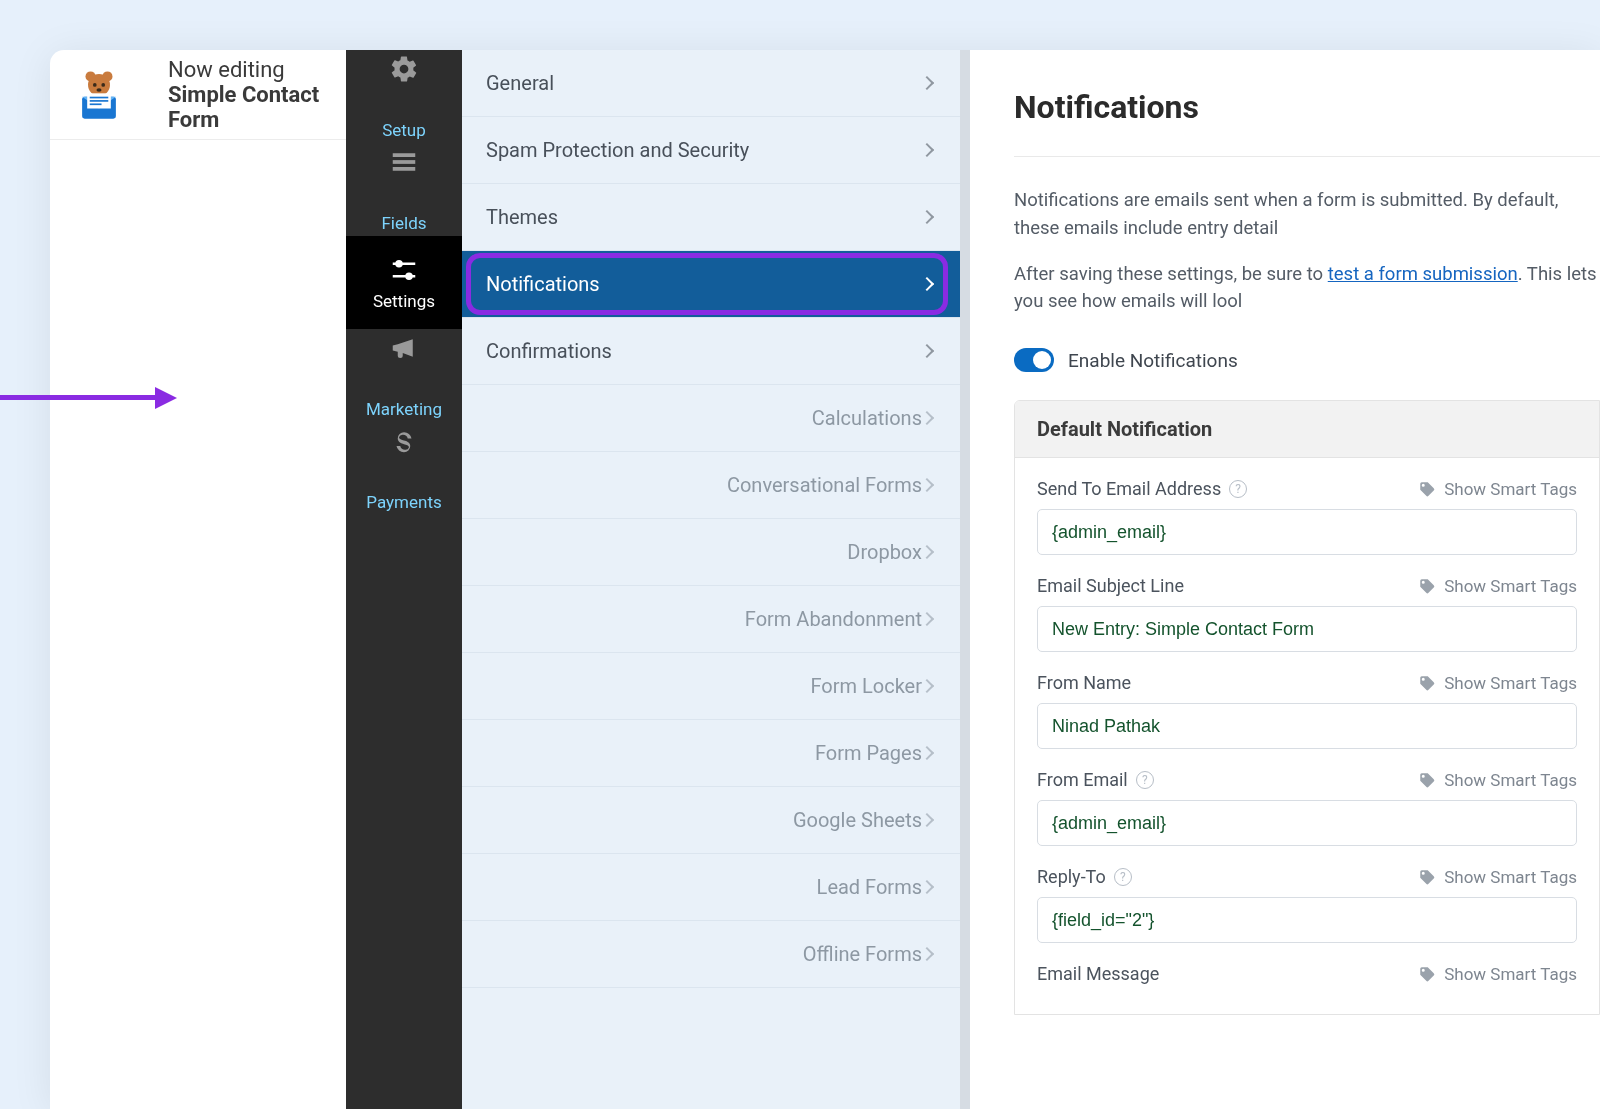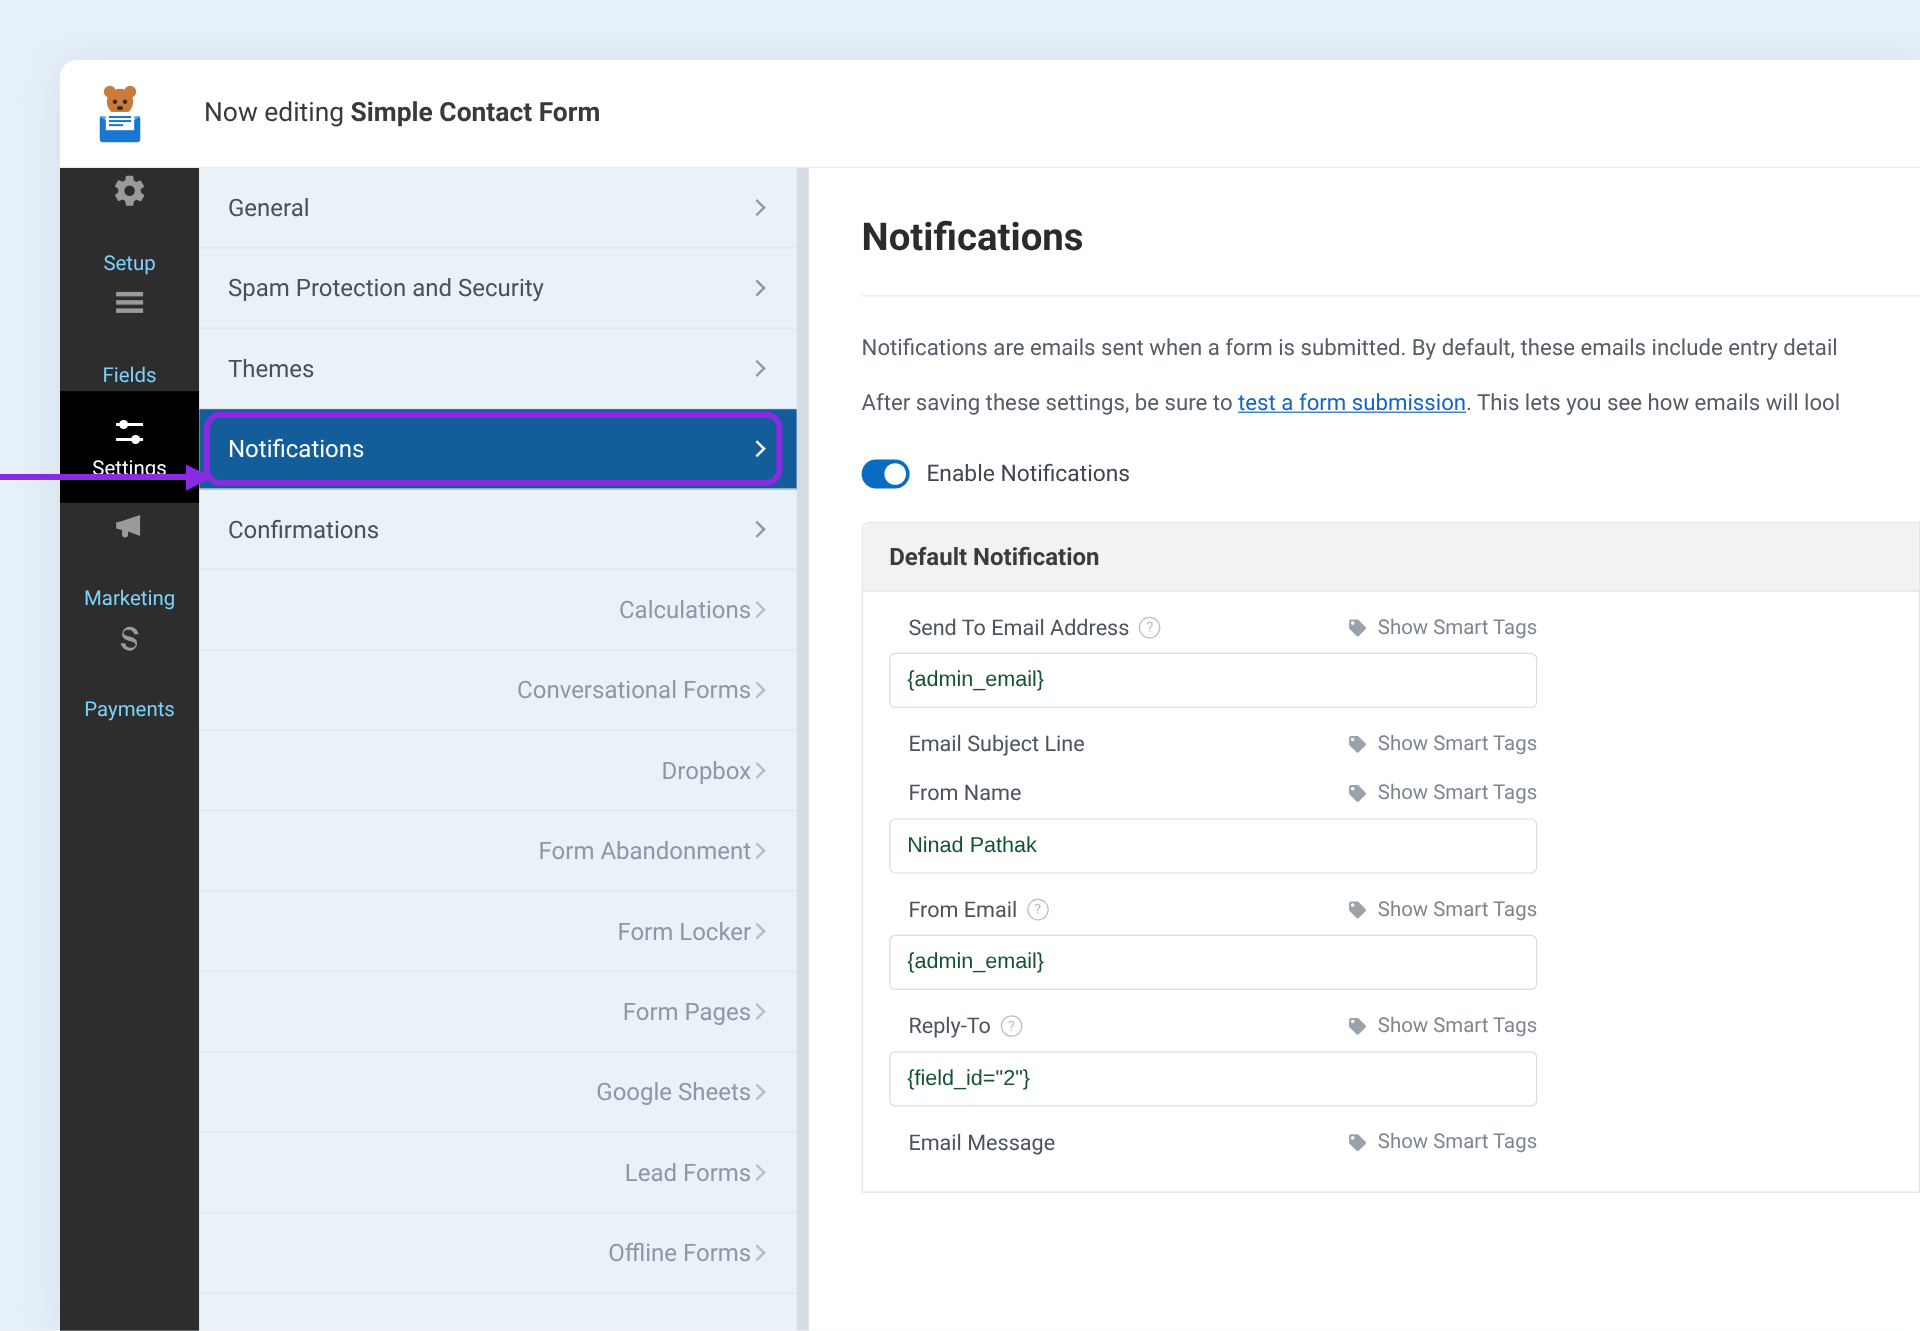--- a/index.html
+++ b/index.html
@@ -22,7 +22,7 @@
     box-shadow: 0 4px 40px rgba(0,0,0,0.08);
     overflow: hidden;
     display: flex;
-    flex-direction: column;
+    flex-direction: row;
   }
   .topbar {
     height: 90px;

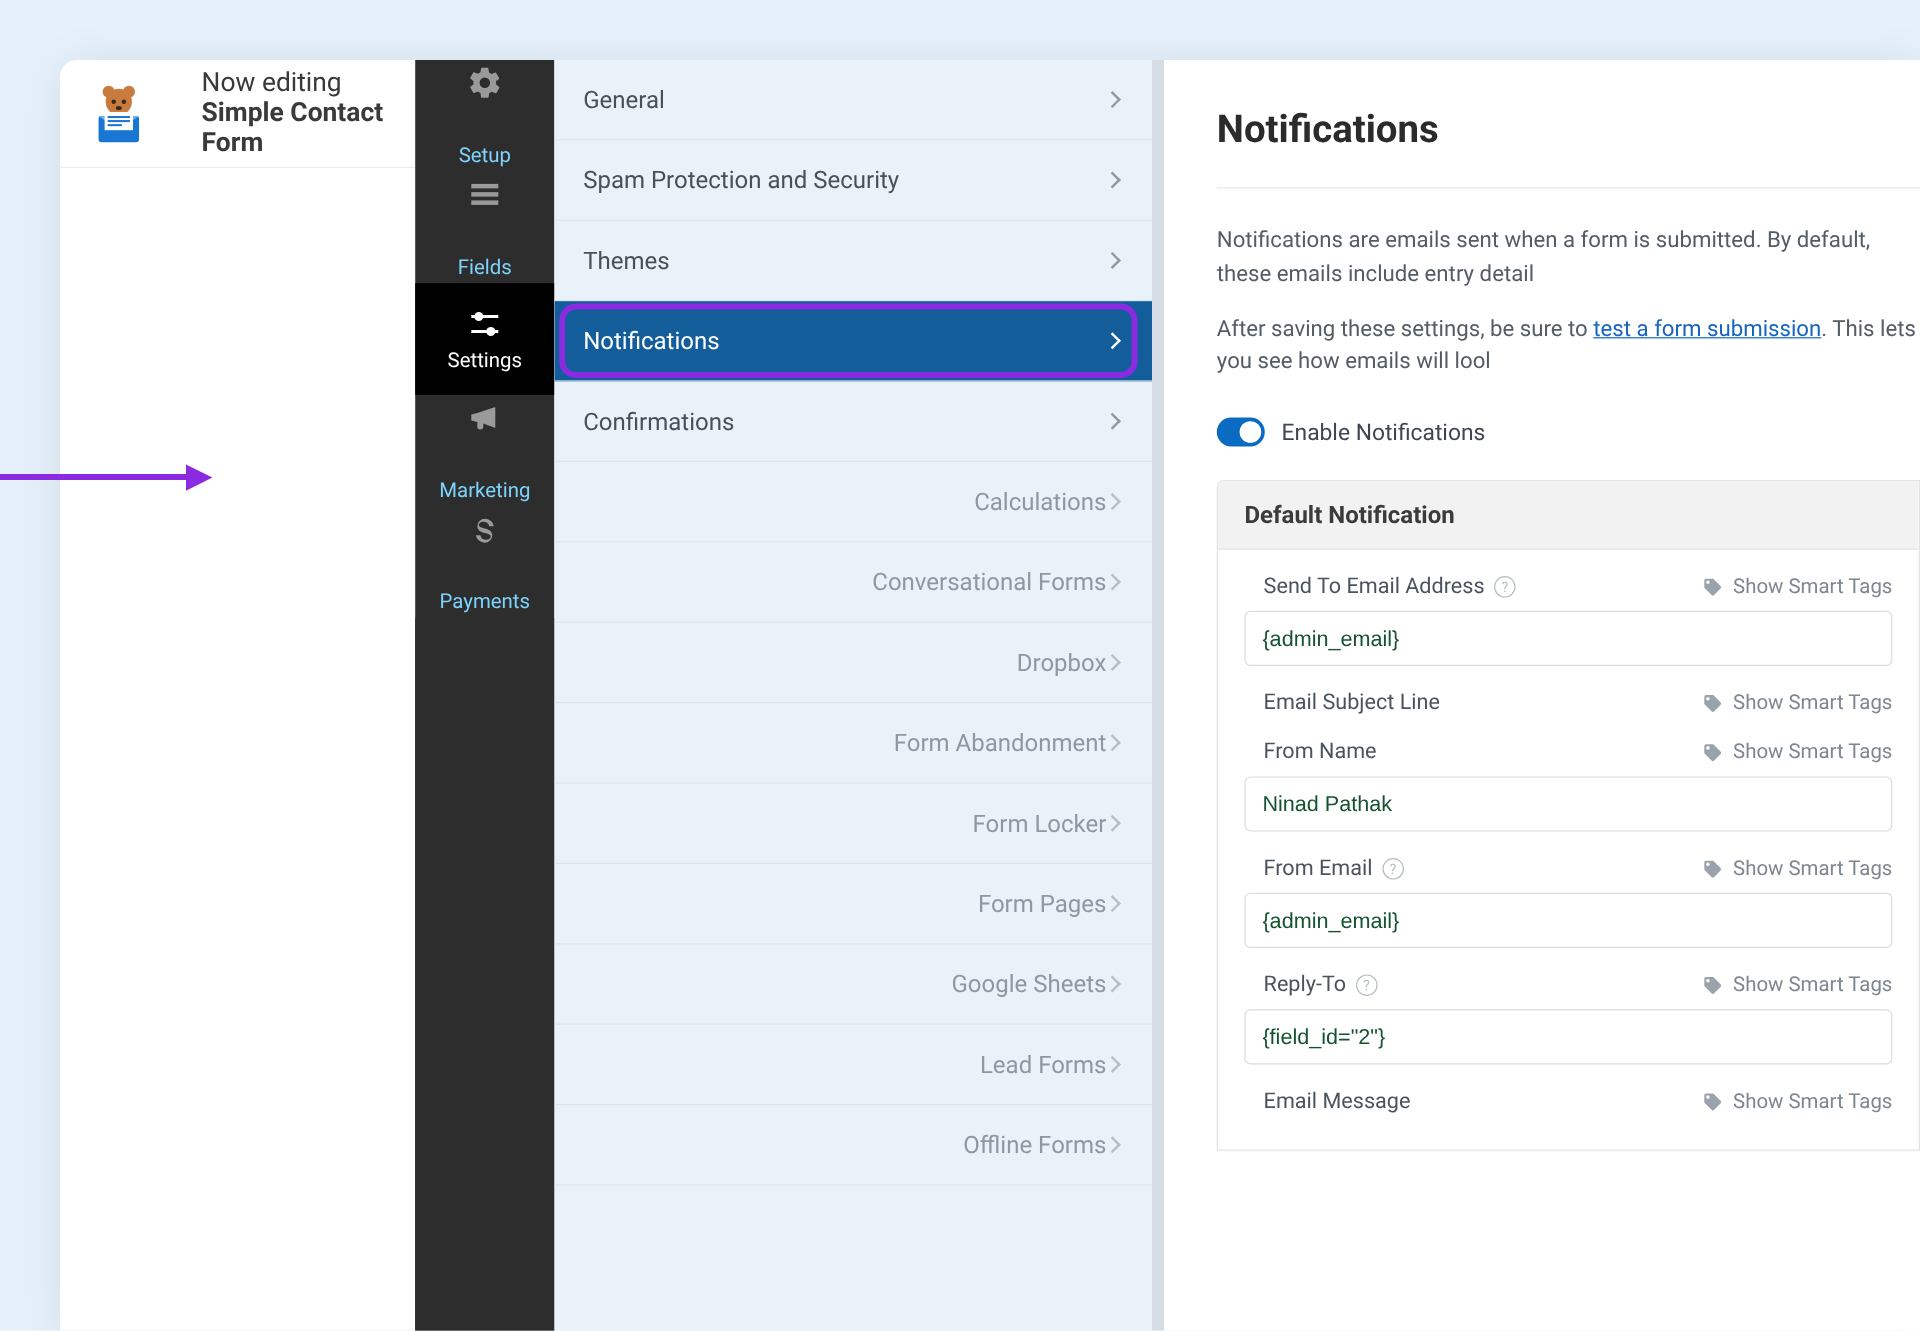--- a/index.html
+++ b/index.html
@@ -151,7 +151,7 @@
   }
   .panel-body { padding: 20px 22px 10px 22px; }
   .field { margin-bottom: 20px; width: 540px; }
-  .field-row1 { display:flex; align-items:center; justify-content:space-between; margin-bottom:10px;margin-left:16px; }
+  .field-row1 { display:flex; align-items:center; justify-content:space-between; margin-bottom:10px; }
   .flabel { font-size: 18px; color:#4b535d; display:flex; align-items:center; gap:8px; }
   .help {
     width:18px; height:18px; border-radius:50%; border:1.5px solid #b7bec7;

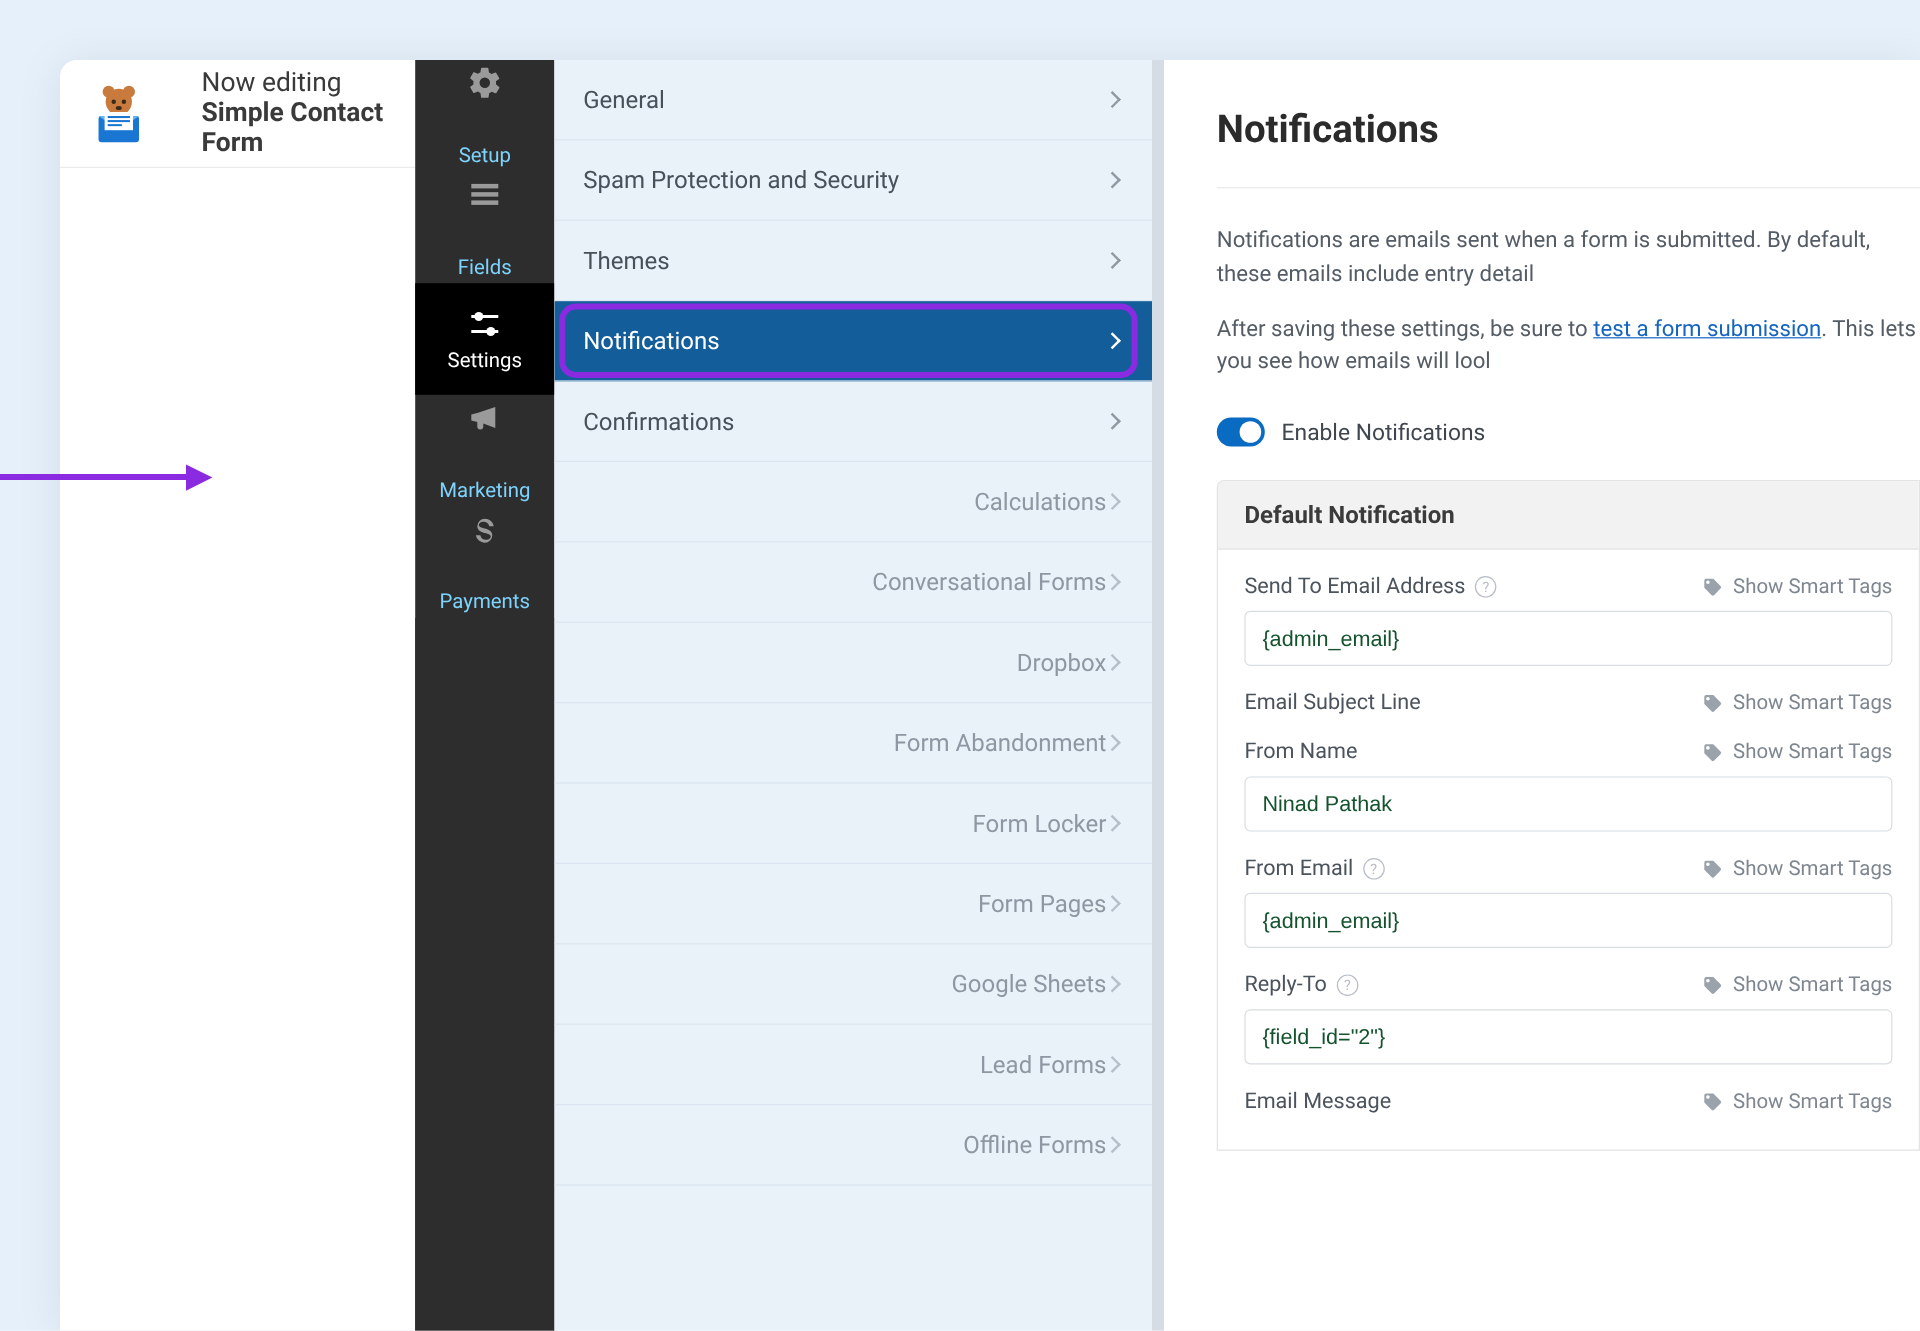--- a/index.html
+++ b/index.html
@@ -374,7 +374,7 @@
                   </svg>
                   <span>Show Smart Tags</span>
                 </div>
-              </div></div>
+              </div><input class="tinput" value="New Entry: Simple Contact Form" style=""></div>
             <div class="field"><div class="field-row1">
                 <div class="flabel">
                   <span>From Name</span>

